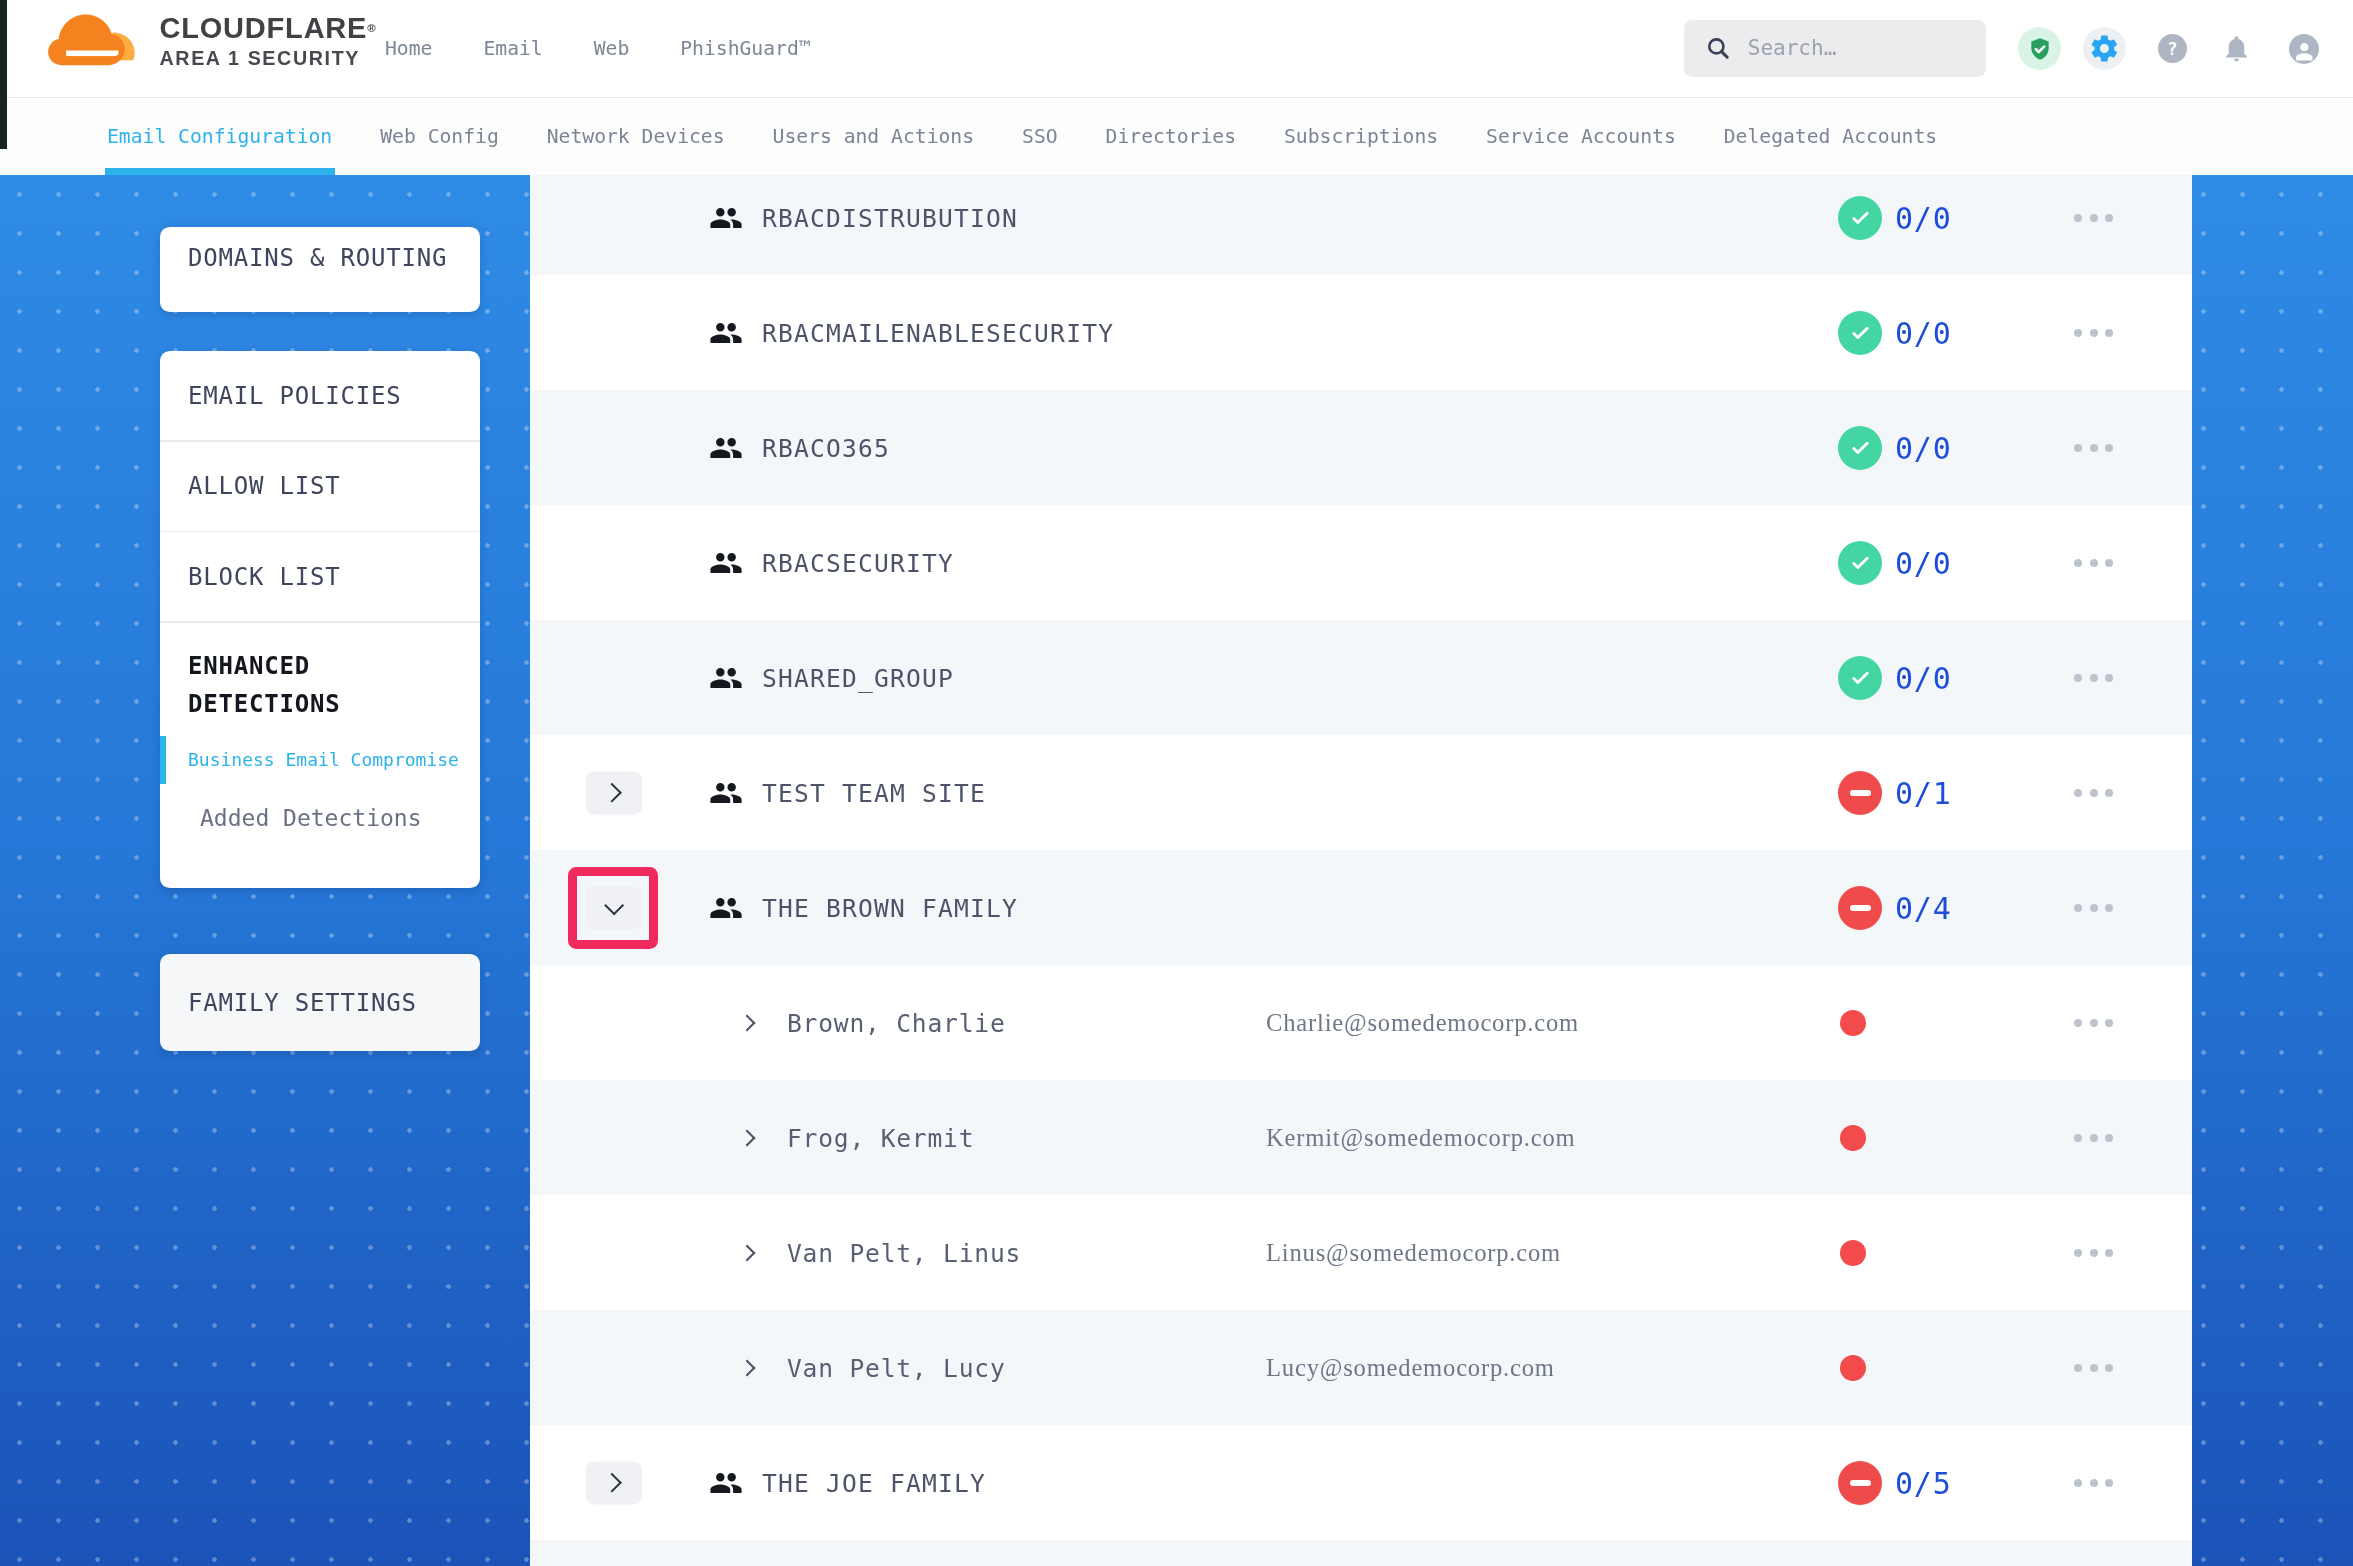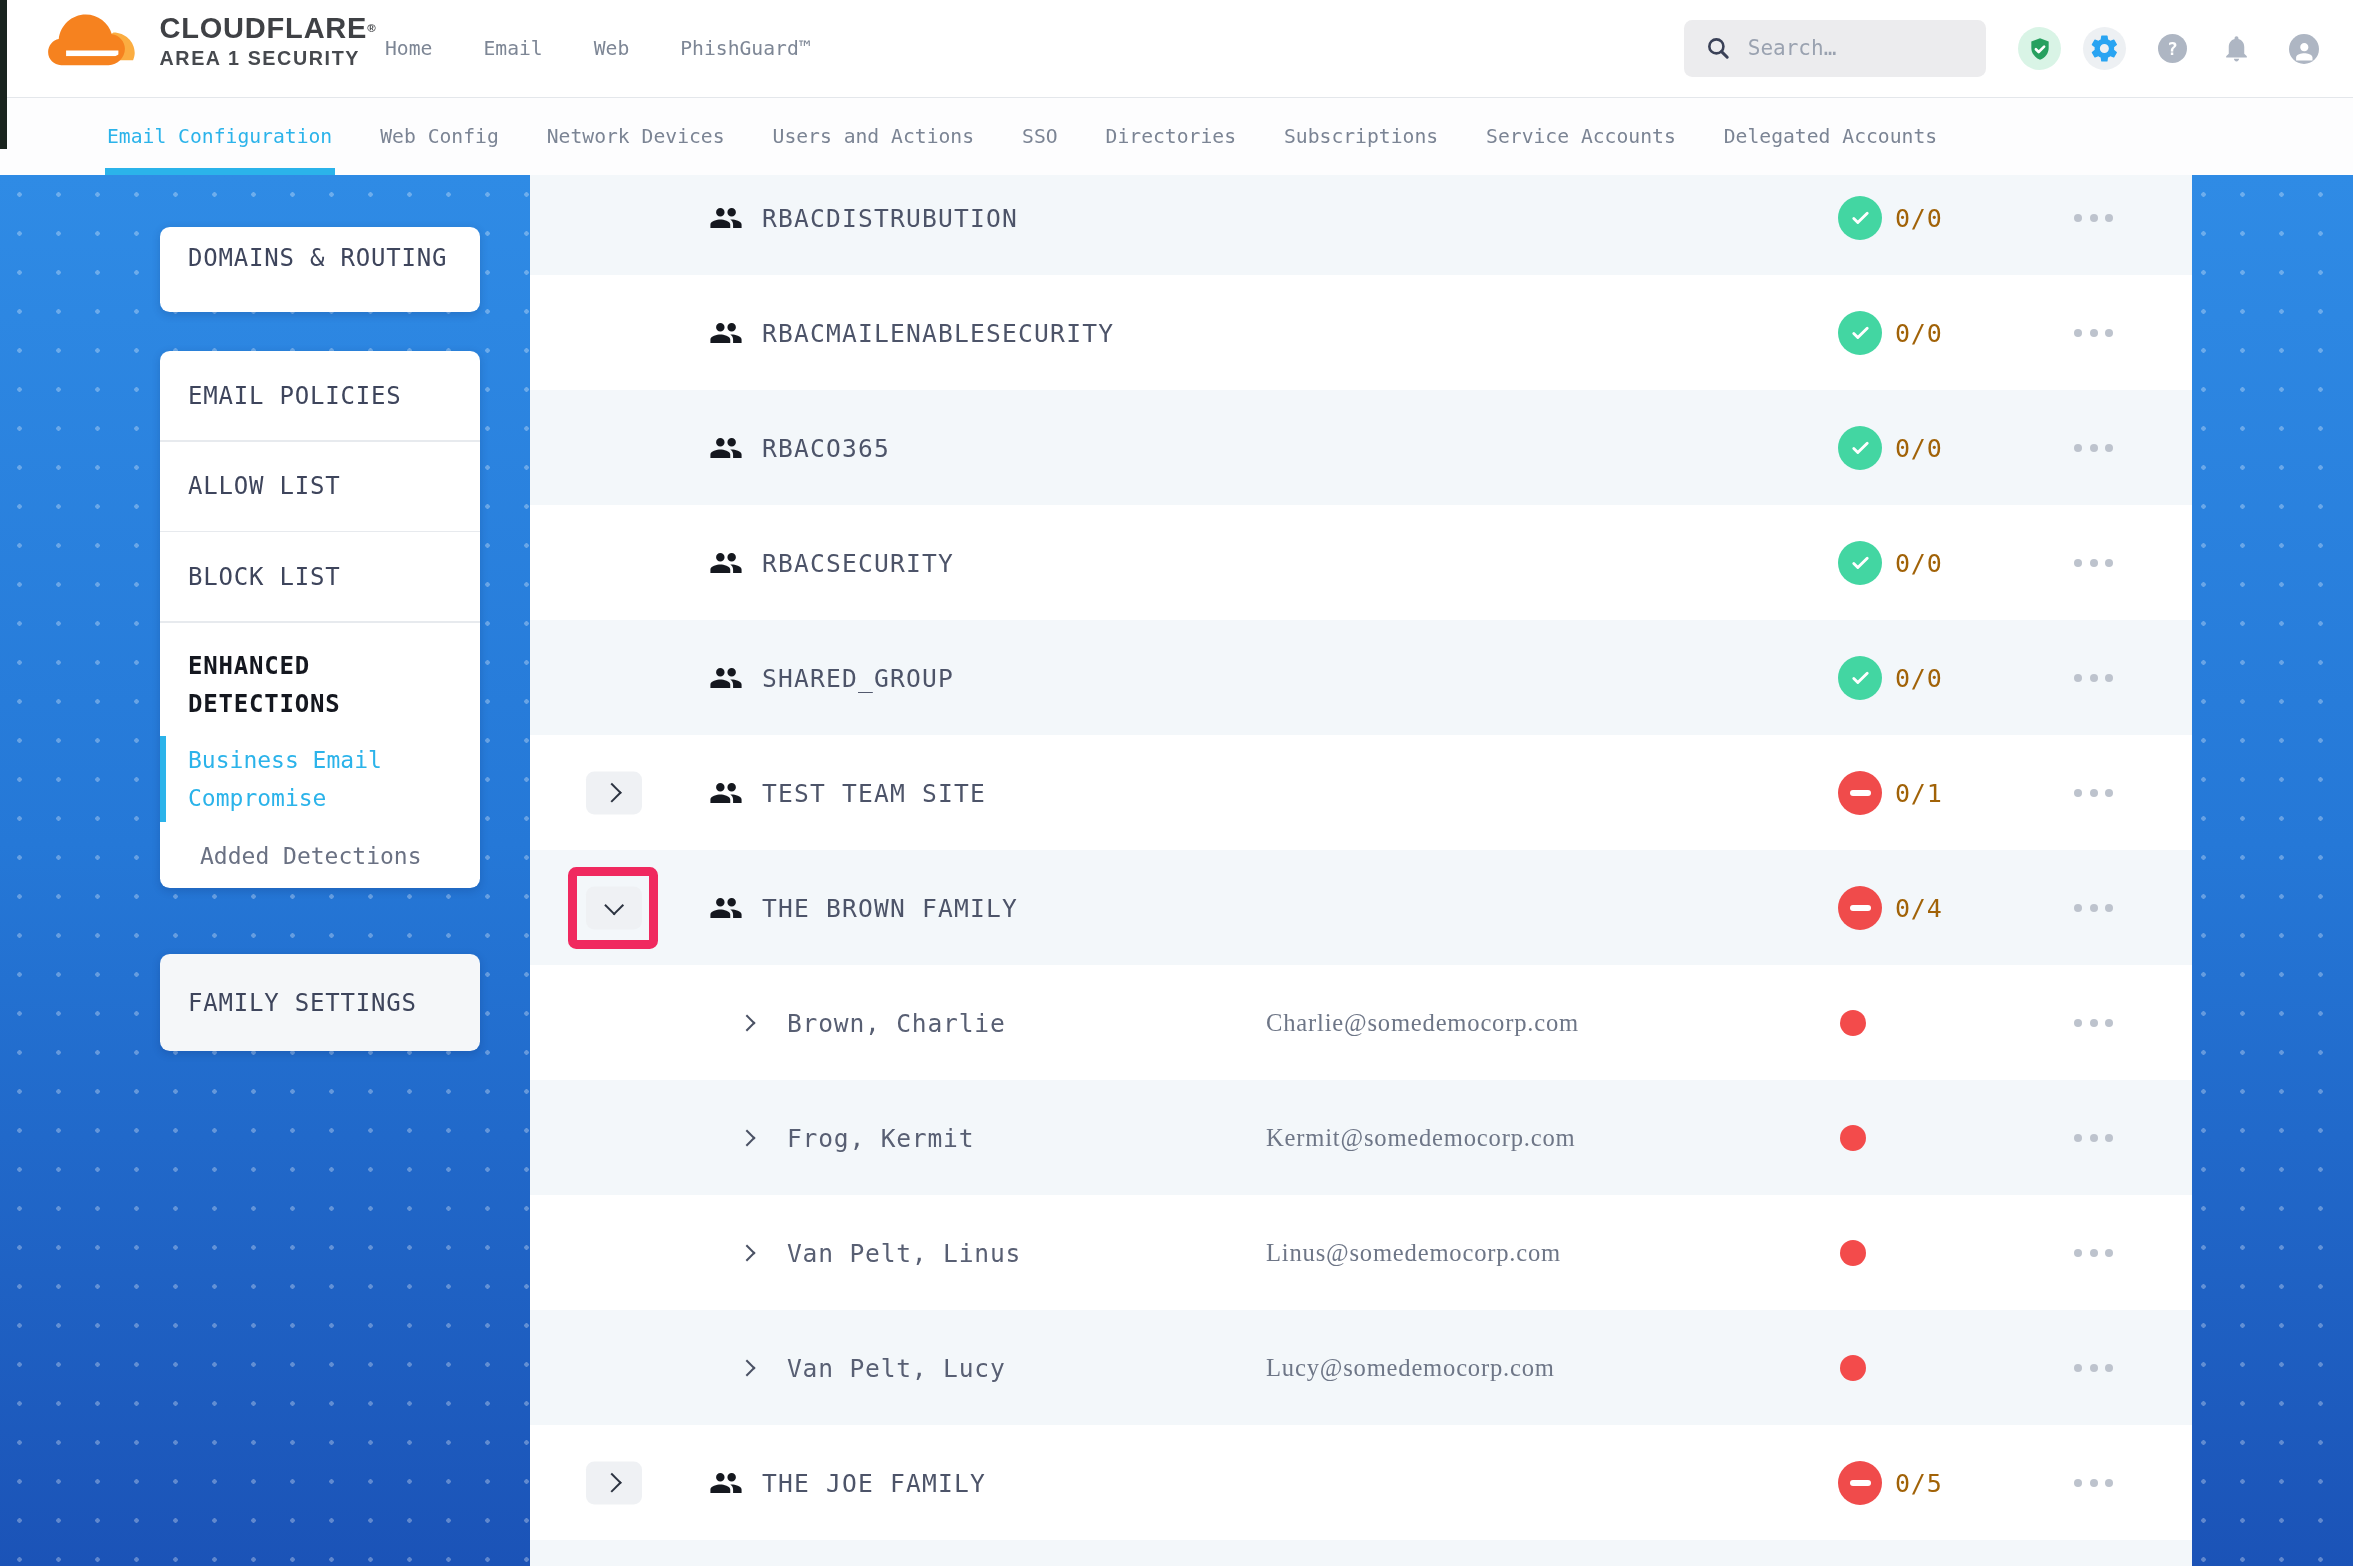--- a/index.html
+++ b/index.html
@@ -92,7 +92,7 @@
   .badge.bad{background:#f04b4b;}
   .badge .minus{width:21px;height:5.7px;border-radius:3.3px;background:#fff;}
   .m-dot{left:1310px;width:26px;height:26px;border-radius:50%;background:#f34b4b;}
-  .g-count{left:1365px;font-size:25px;color:#a16207;letter-spacing:0.8px;}
+  .g-count{left:1365px;font-size:30px;color:#1d4ed8;letter-spacing:0.8px;}
   .dots{left:1544px;display:flex;gap:7.4px;cursor:pointer;}
   .dots span{width:8.2px;height:8.2px;border-radius:50%;background:#bdc3cd;display:block;}
 </style>

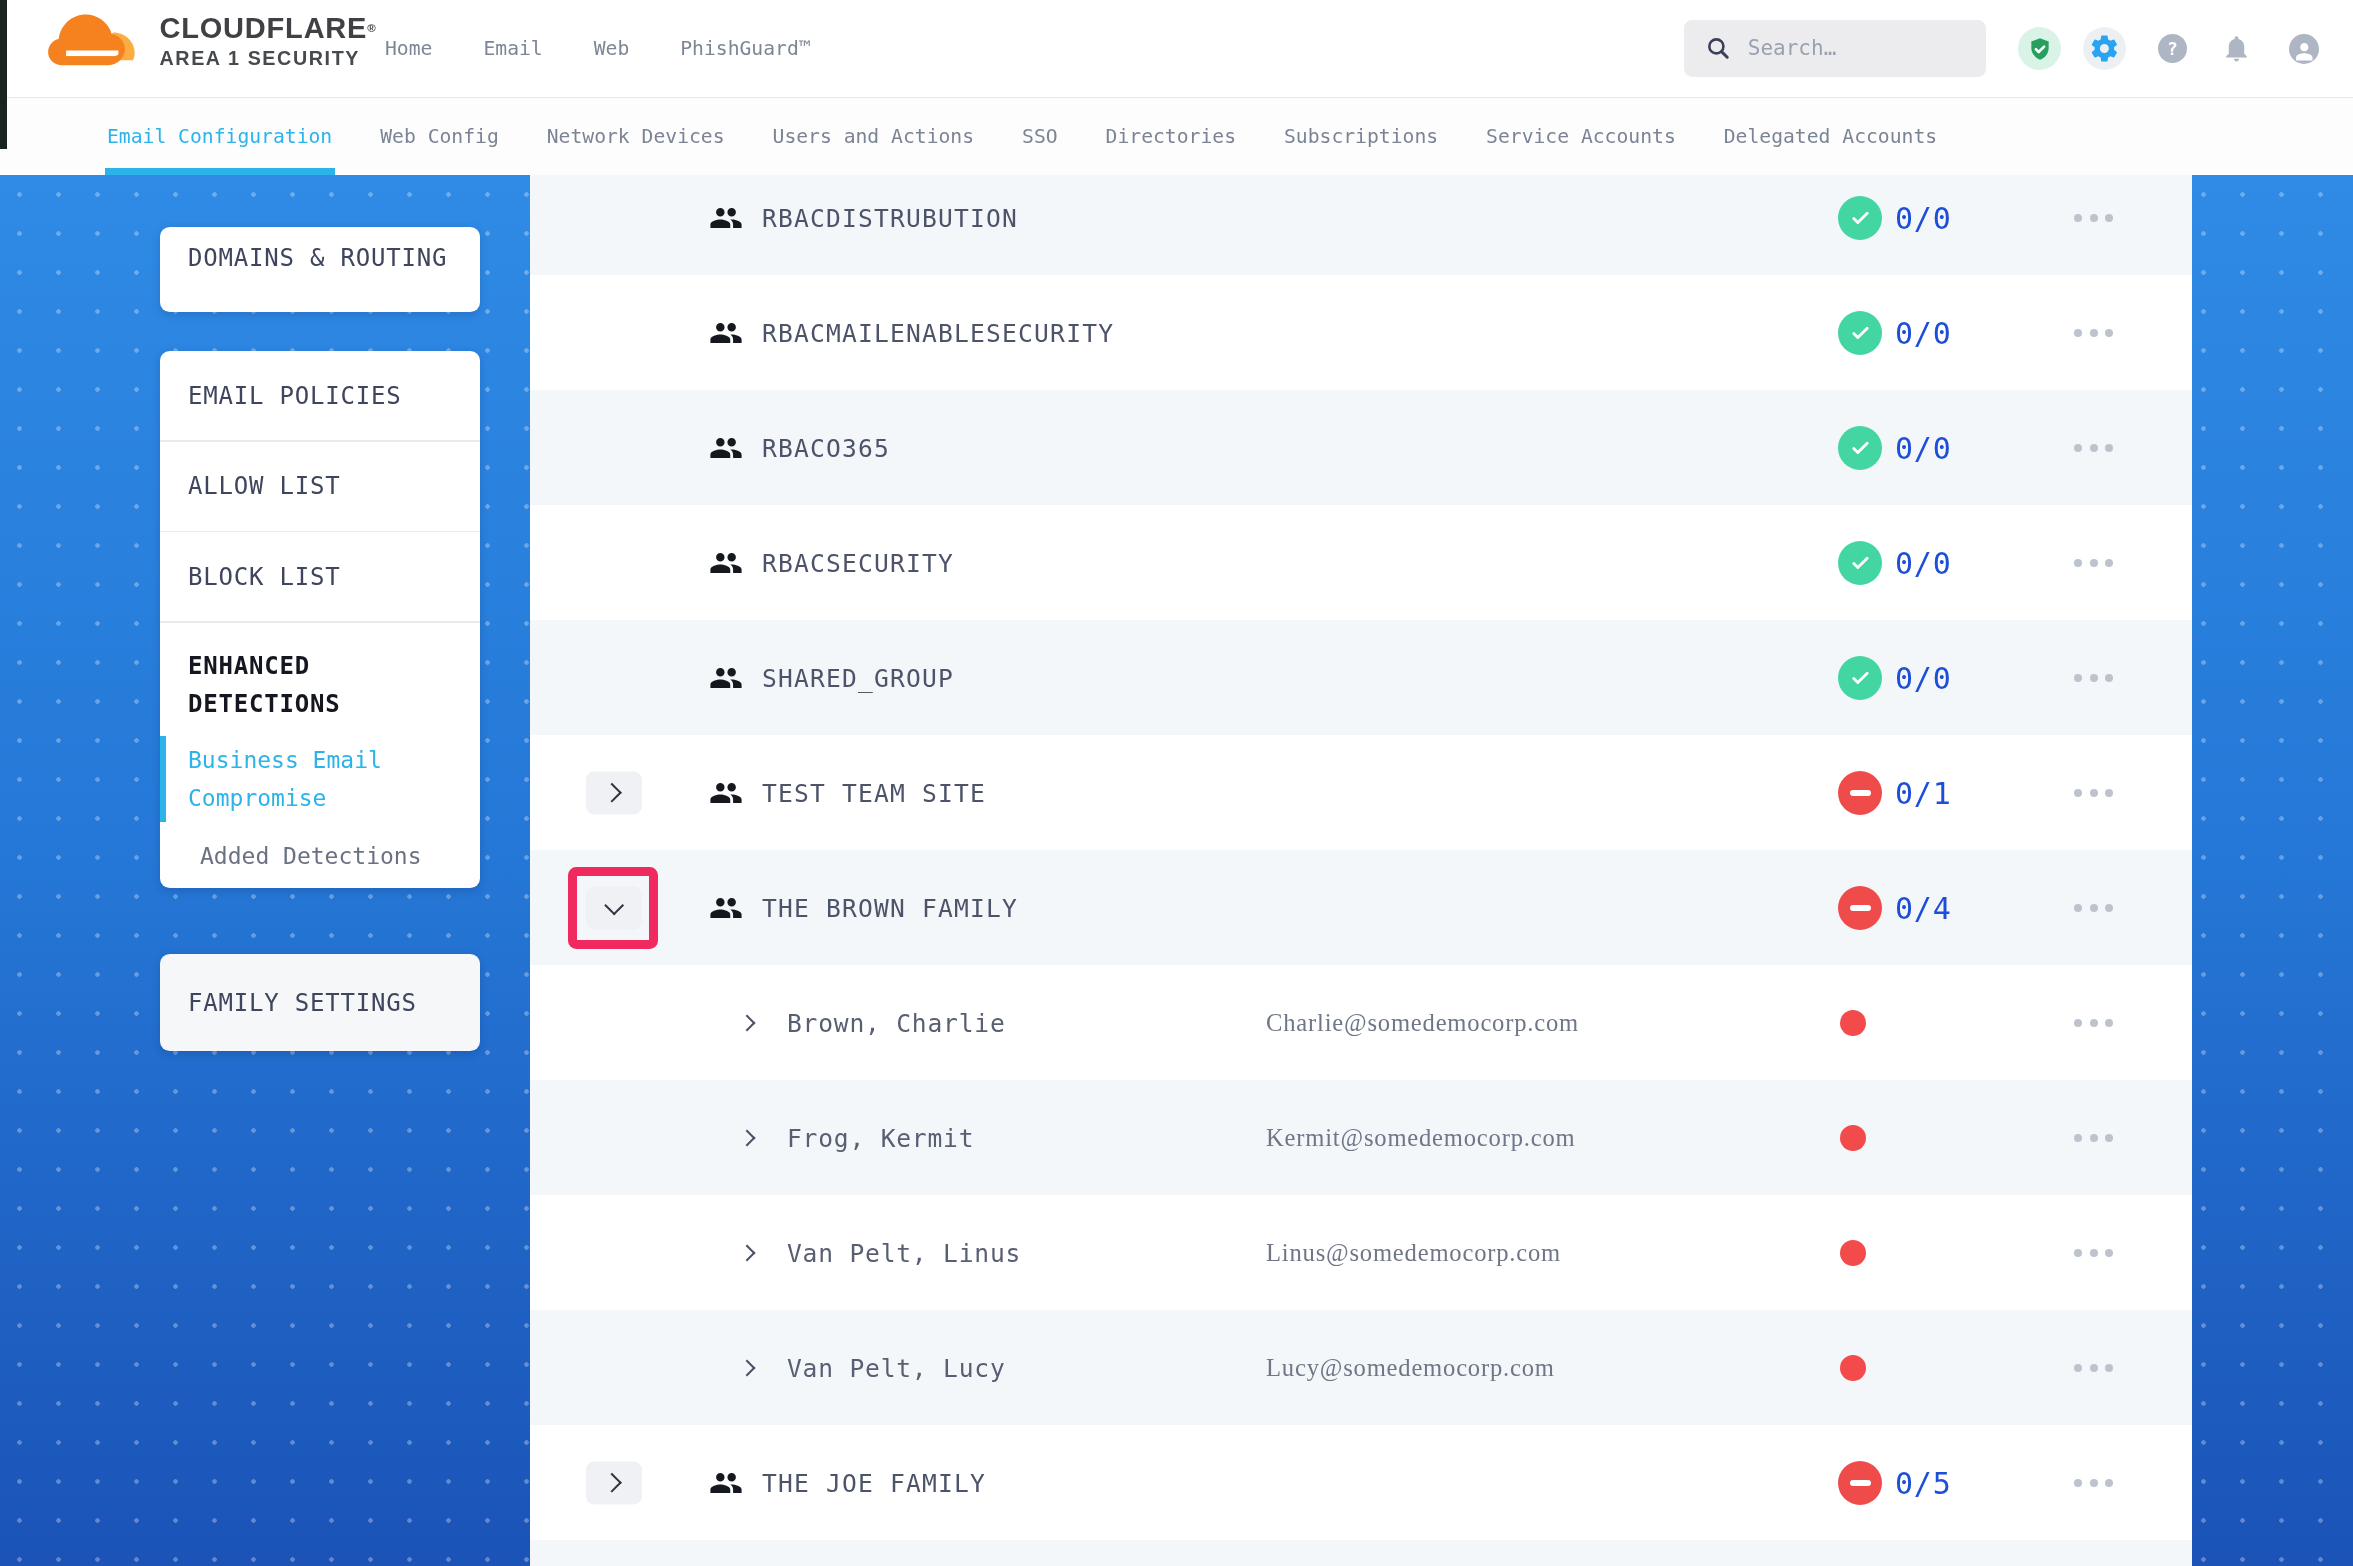--- a/index.html
+++ b/index.html
@@ -63,7 +63,7 @@
   .side-div{height:1.6px;background:#e7eaee;}
   .side-section{padding:24.6px 24.6px 0 28px;font-weight:bold;font-size:24px;color:#14171f;
                 line-height:38px;letter-spacing:0.8px;}
-  .side-active{position:relative;margin-top:18px;padding-left:28px;font-size:23px;color:#2bb3ea;
+  .side-active{position:relative;margin-top:18px;padding-left:28px;font-size:18px;color:#2bb3ea;
                line-height:38px;cursor:pointer;}
   .side-bar{position:absolute;left:0;top:-4.9px;bottom:-4.9px;width:5.7px;background:#2bb3ea;}
   .side-item{margin-top:23px;padding-left:40px;font-size:23px;color:#6a7183;line-height:33px;cursor:pointer;}

